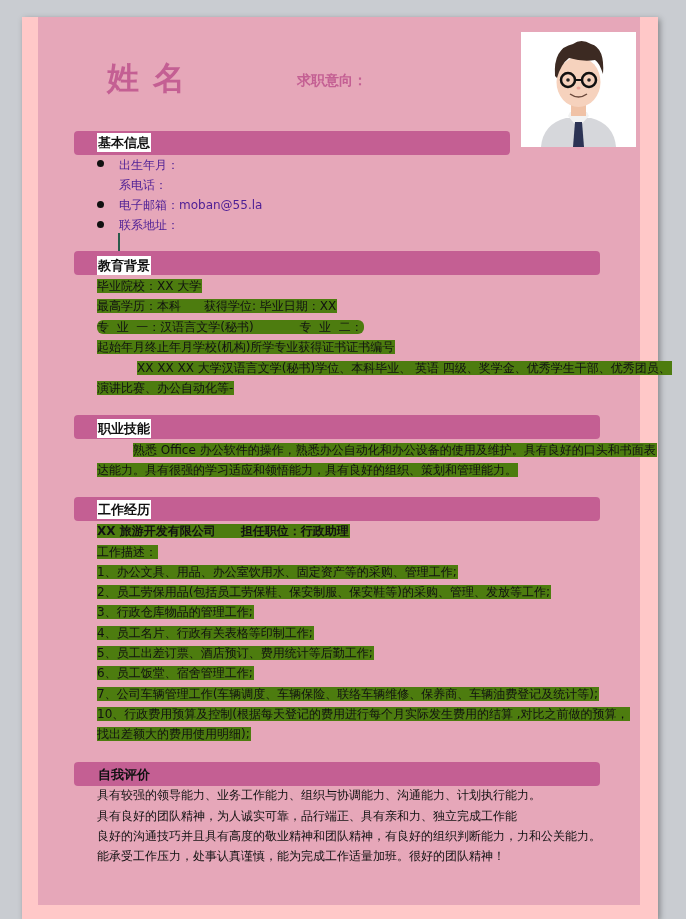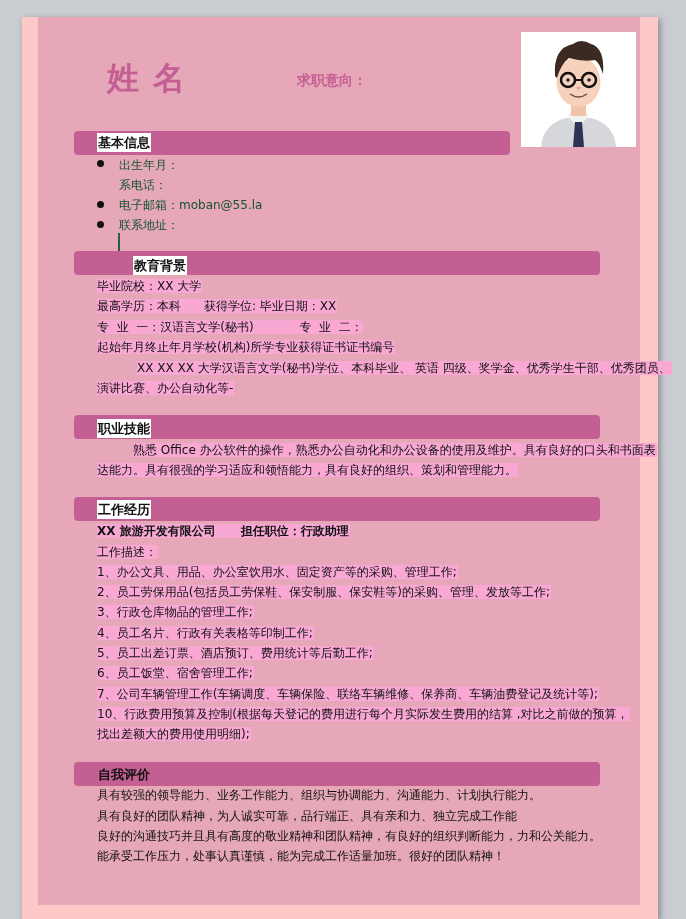--- a/index.html
+++ b/index.html
@@ -49,7 +49,7 @@
   .bullet {
     position: absolute; left: 97px; width: 7px; height: 7px; border-radius: 50%; background: #111;
   }
-  .blist { position: absolute; left: 119px; font-size: 12px; color: #14532d; line-height: 18px; }
+  .blist { position: absolute; left: 119px; font-size: 12px; color: #4c1d95; line-height: 18px; }
   .cursor { position: absolute; left: 118px; top: 233px; width: 2px; height: 22px; background: #2a5a4a; }
 </style>
 </head>

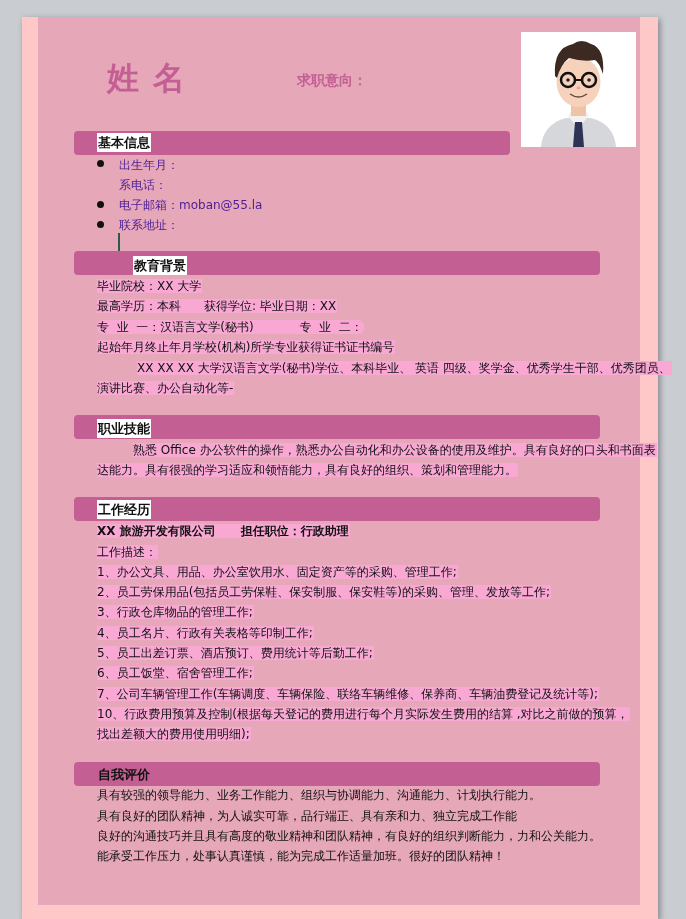--- a/index.html
+++ b/index.html
@@ -92,7 +92,7 @@
 <div class="cursor"></div>
 
 <div class="section-bar" style="top:251px;width:526px;"></div>
-<div class="section-title" style="top:256px;margin-left:36px;">教育背景</div>
+<div class="section-title" style="top:256px;">教育背景</div>
 <div class="line" style="top:277px;"><span class="hl">毕业院校：XX 大学</span></div>
 <div class="line" style="top:297px;"><span class="hl" style="white-space:pre;">最高学历：本科      获得学位: 毕业日期：XX</span></div>
 <div class="line" style="top:318px;"><span class="hl" style="white-space:pre;border-radius:6px;">专  业  一：汉语言文学(秘书)            专  业  二：</span></div>

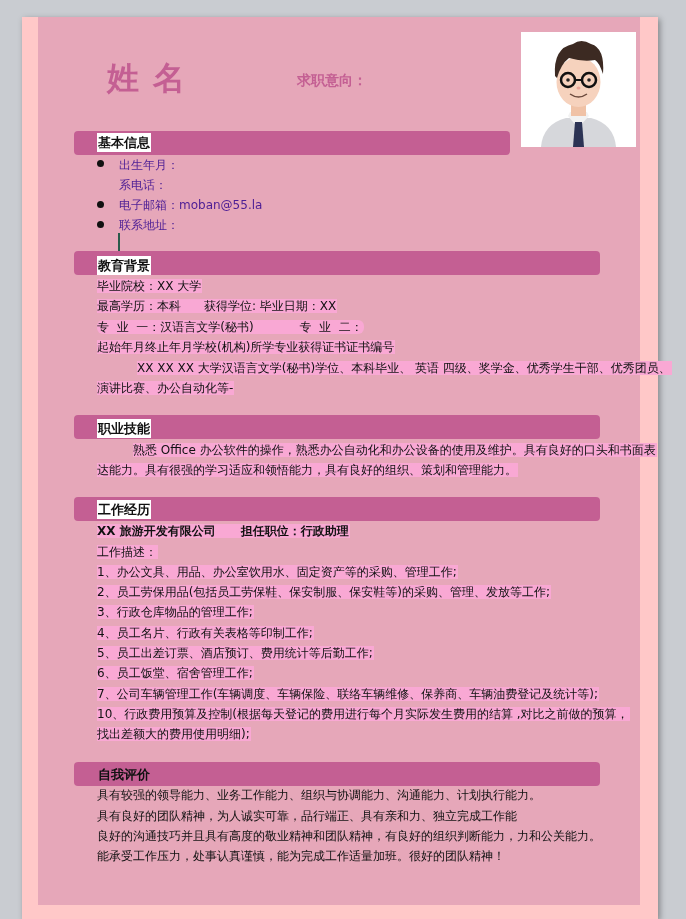--- a/index.html
+++ b/index.html
@@ -44,7 +44,7 @@
     position: absolute; left: 97px; font-size: 12px; color: #111;
     line-height: 18px; white-space: nowrap;
   }
-  .hl { background: #f9a8d4; padding-right: 1px; }
+  .hl { background: #4d7c0f; padding-right: 1px; }
   .bold { font-weight: bold; }
   .bullet {
     position: absolute; left: 97px; width: 7px; height: 7px; border-radius: 50%; background: #111;

